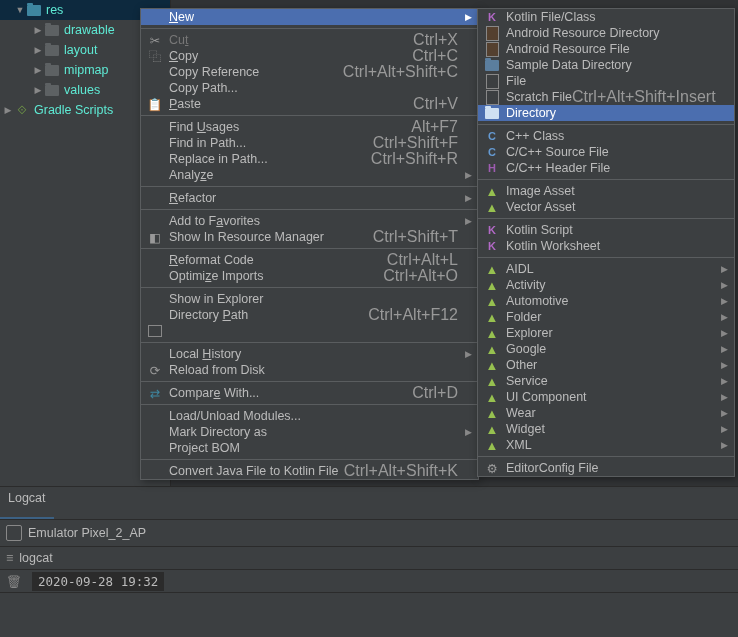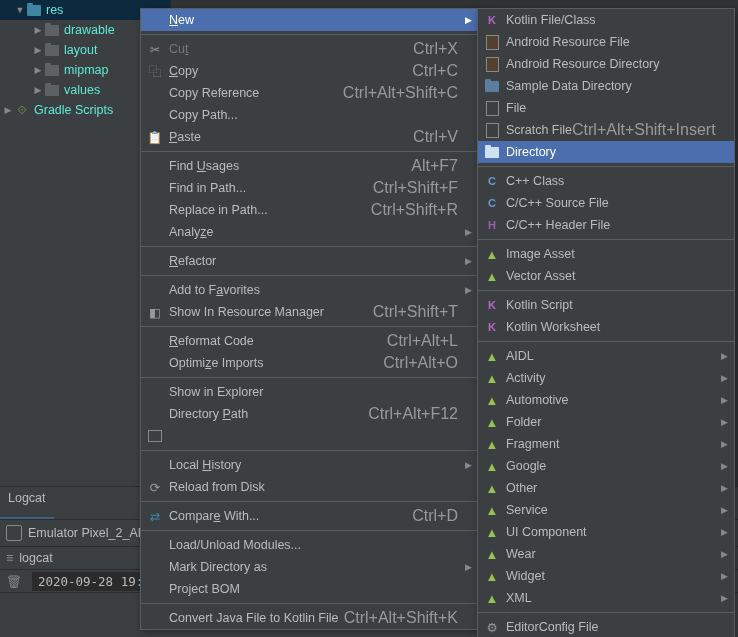--- a/index.html
+++ b/index.html
@@ -29,7 +29,7 @@
   .menu{position:absolute;background:#3c3f41;border:1px solid #5a5d5f;box-shadow:2px 2px 8px rgba(0,0,0,.4)}
   .m1{left:140px;top:8px;width:337px}
   .m2{left:477px;top:8px;width:256px}
-  .mi{display:flex;align-items:center;height:22px;padding:0 20px 0 28px;position:relative;color:#bbbbbb}
+  .mi{display:flex;align-items:center;height:16px;padding:0 20px 0 28px;position:relative;color:#bbbbbb}
   .mi.hi{background:#4b6eaf;color:#fff}
   .mi.dis{color:#777}
   .mi .lbl{flex:1;white-space:nowrap}

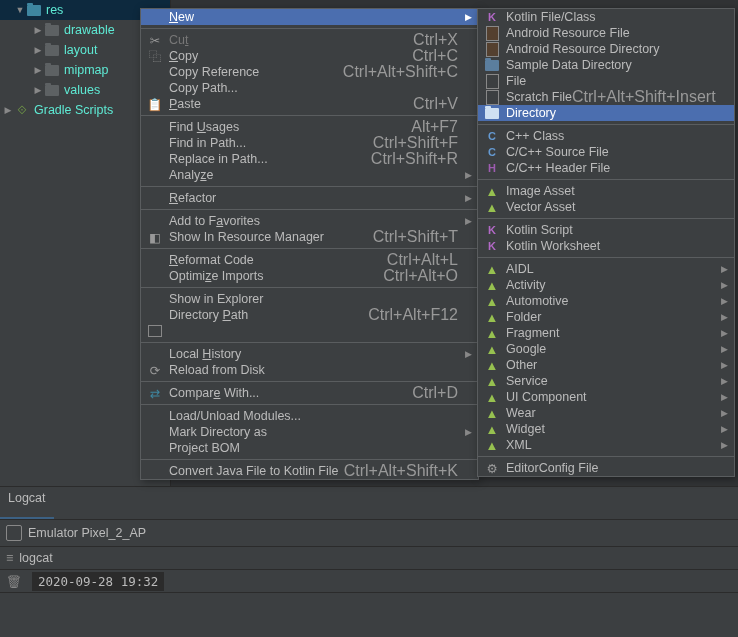--- a/index.html
+++ b/index.html
@@ -247,13 +247,13 @@
         <span class="ico">
           <span class="ic-x"></span>
         </span>
+        <span class="lbl">Android Resource Directory</span>
+      </div>
+  <div class="mi">
+        <span class="ico">
+          <span class="ic-x"></span>
+        </span>
         <span class="lbl">Android Resource File</span>
-      </div>
-  <div class="mi">
-        <span class="ico">
-          <span class="ic-x"></span>
-        </span>
-        <span class="lbl">Android Resource Directory</span>
       </div>
   <div class="mi">
         <span class="ico">

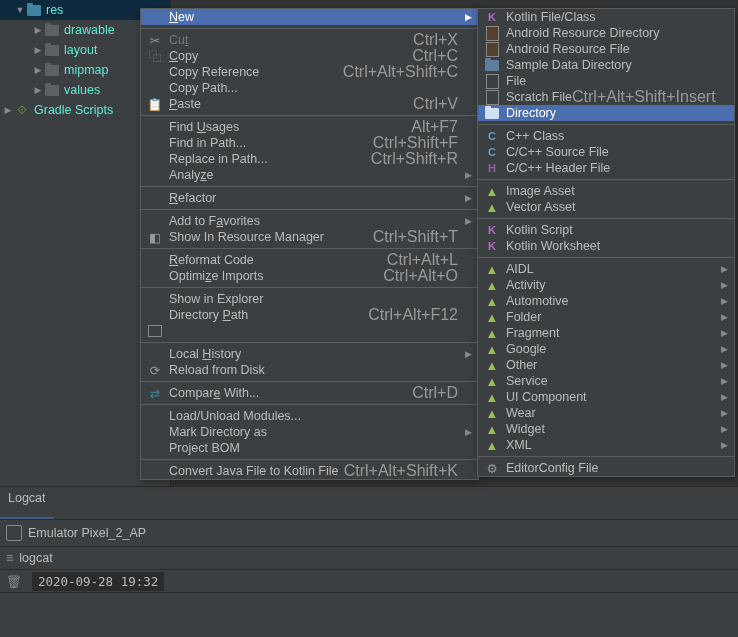--- a/index.html
+++ b/index.html
@@ -334,7 +334,7 @@
       </div>
   <div class="mi">
         <span class="ico ic-and">▲</span>
-        <span class="lbl">Fragment</span>
+        <span class="lbl">Explorer</span>
         <span class="sub">▶</span>
       </div>
   <div class="mi">

